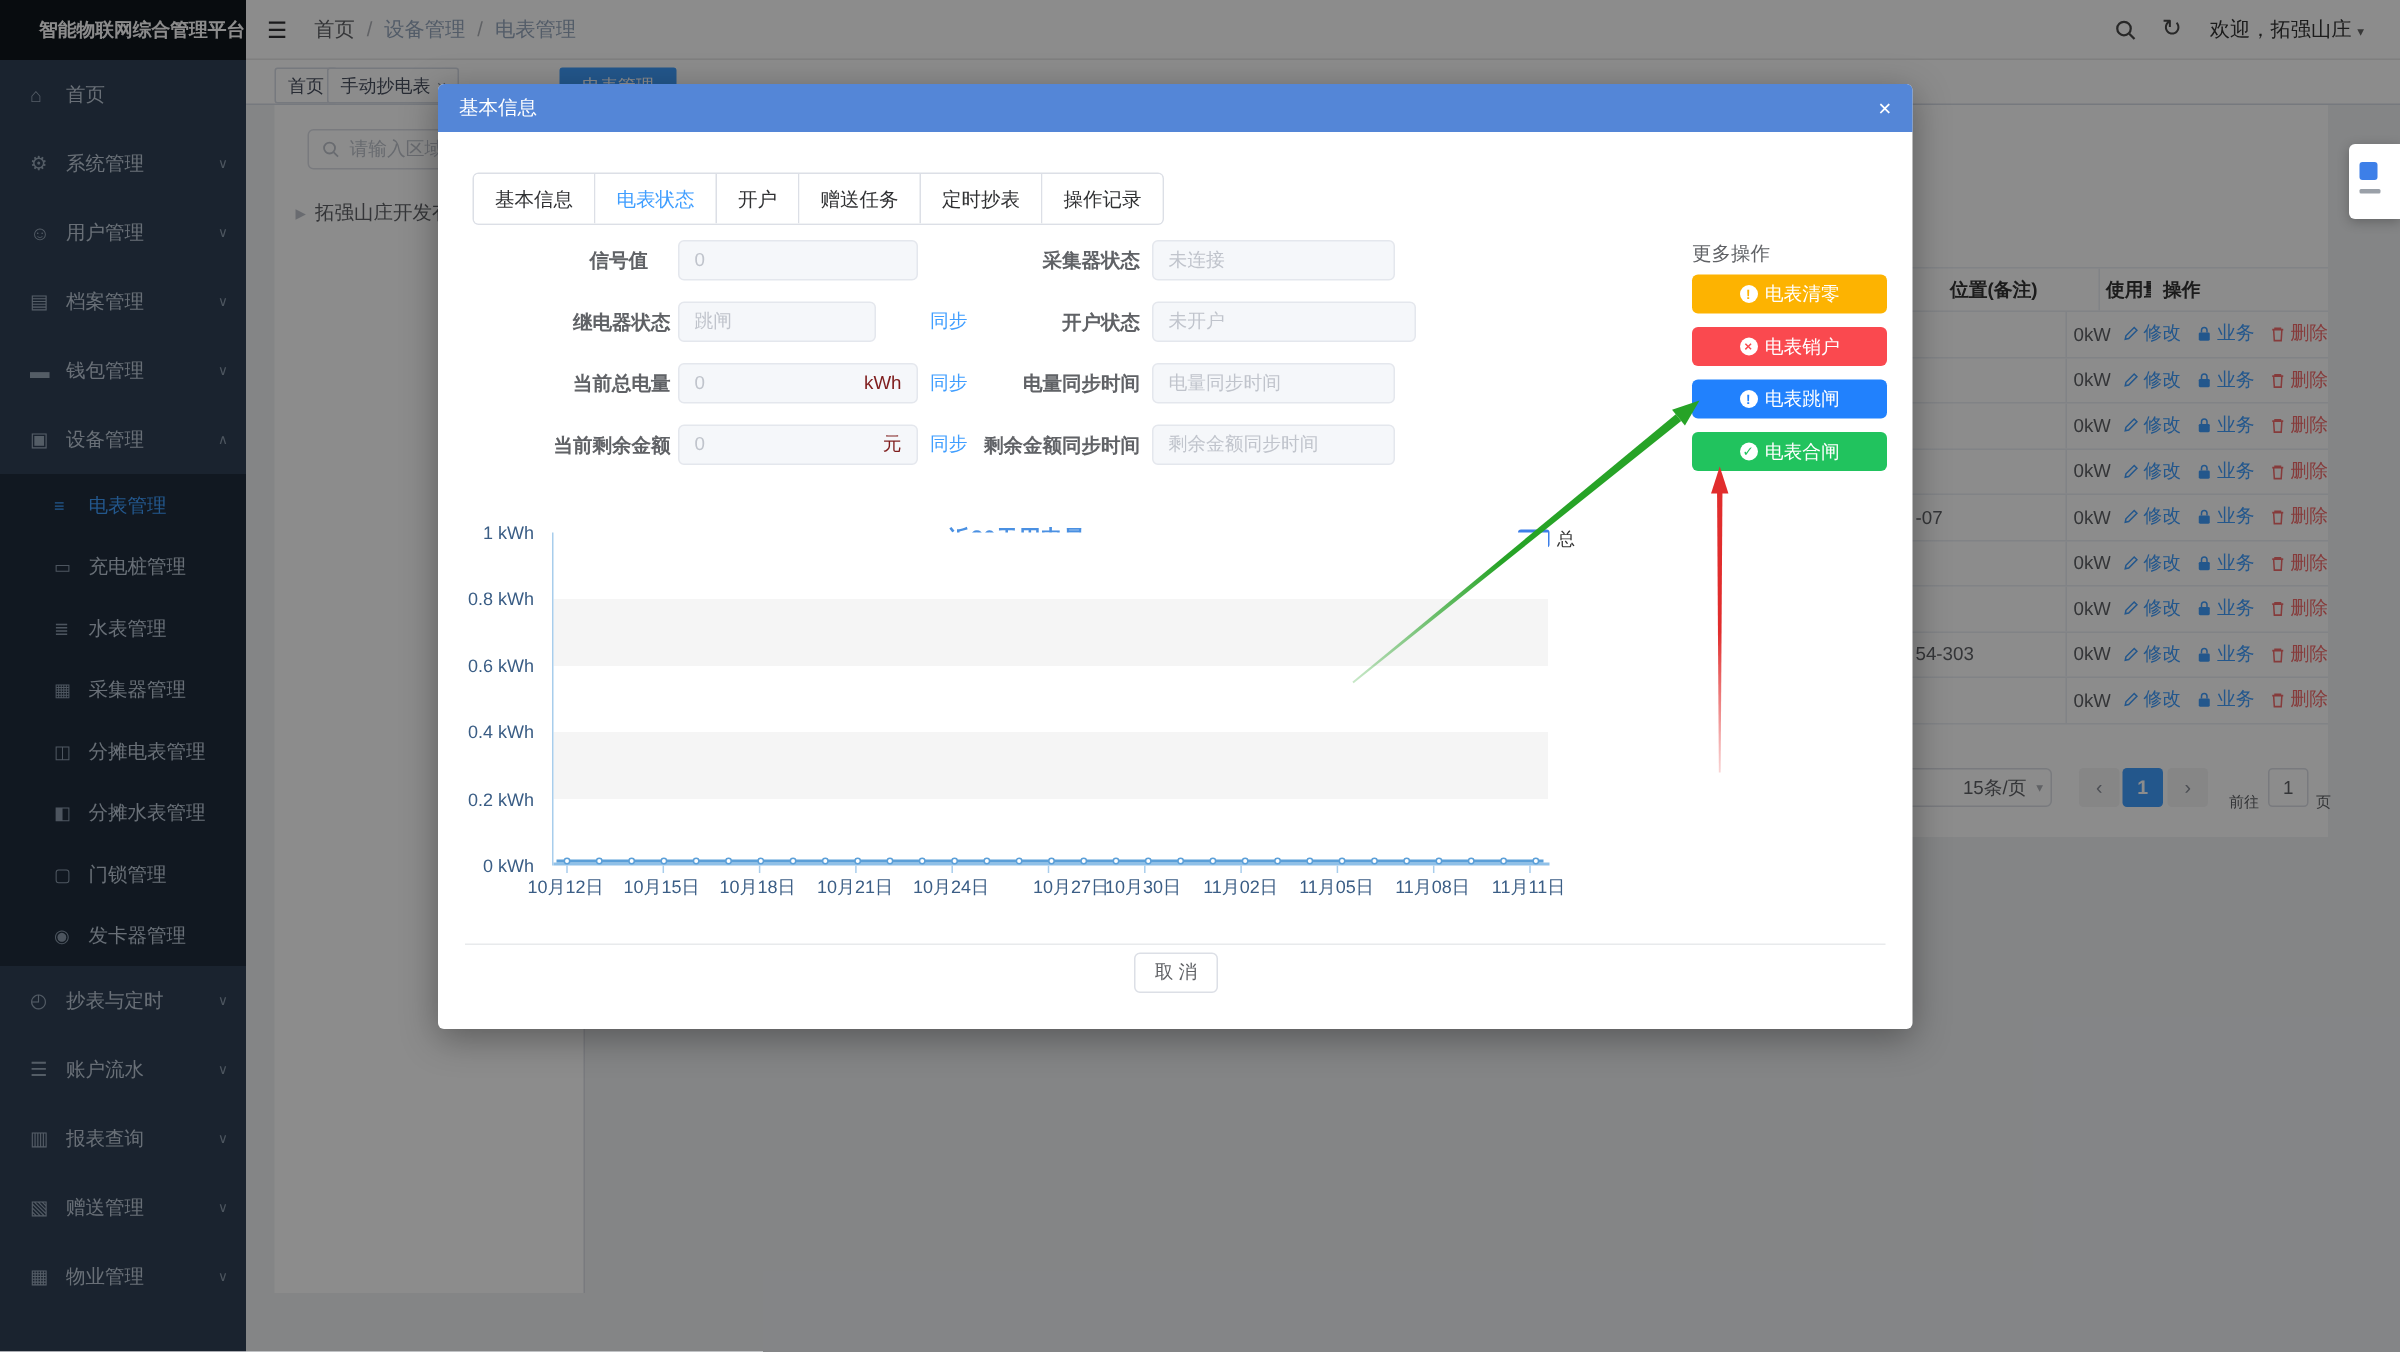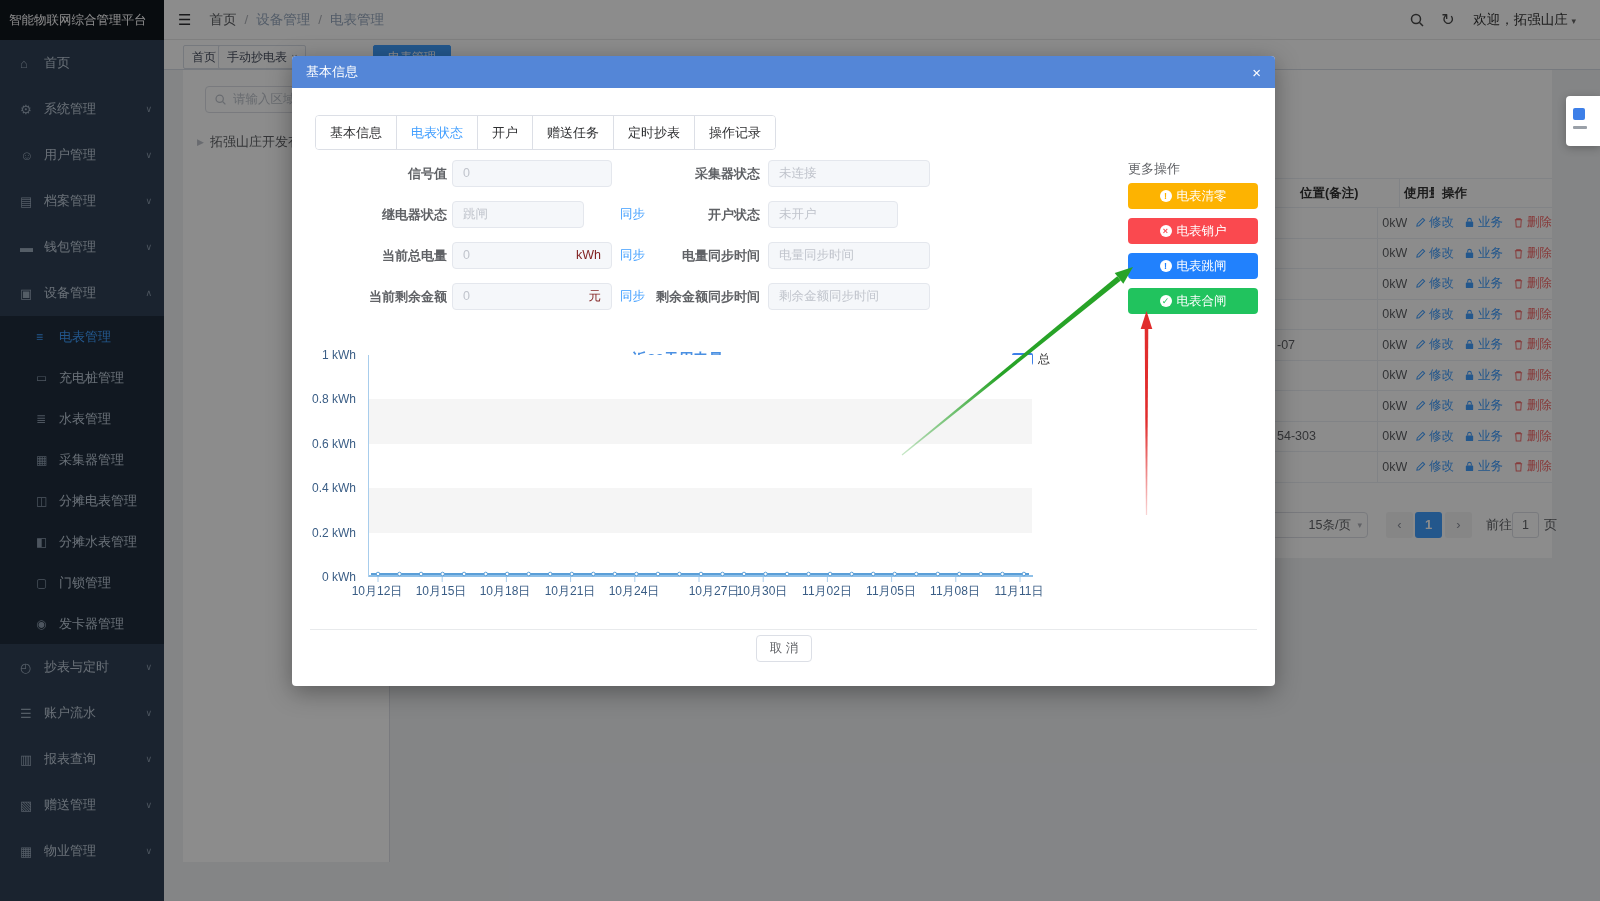--- a/index.html
+++ b/index.html
@@ -9,7 +9,7 @@
 
   
   .sidebar { position:absolute; left:0; top:0; width:164px; height:901px; background:#304156; z-index:1; }
-  .logo { height:40px; background:#0f161d; color:#fff; font-size:12.5px; font-weight:normal; line-height:40px; padding-left:9px; white-space:nowrap; }
+  .logo { height:40px; background:#0f161d; color:#fff; font-size:12.5px; font-weight:bold; line-height:40px; padding-left:26px; white-space:nowrap; }
   .mi { height:46px; display:flex; align-items:center; color:#bfcbd9; font-size:13px; padding-left:20px; position:relative; cursor:pointer; }
   .mi .mic { width:24px; font-size:13px; color:#9aa9bb; }
   .mi .chev { position:absolute; right:12px; font-size:9px; color:#8d9cae; }

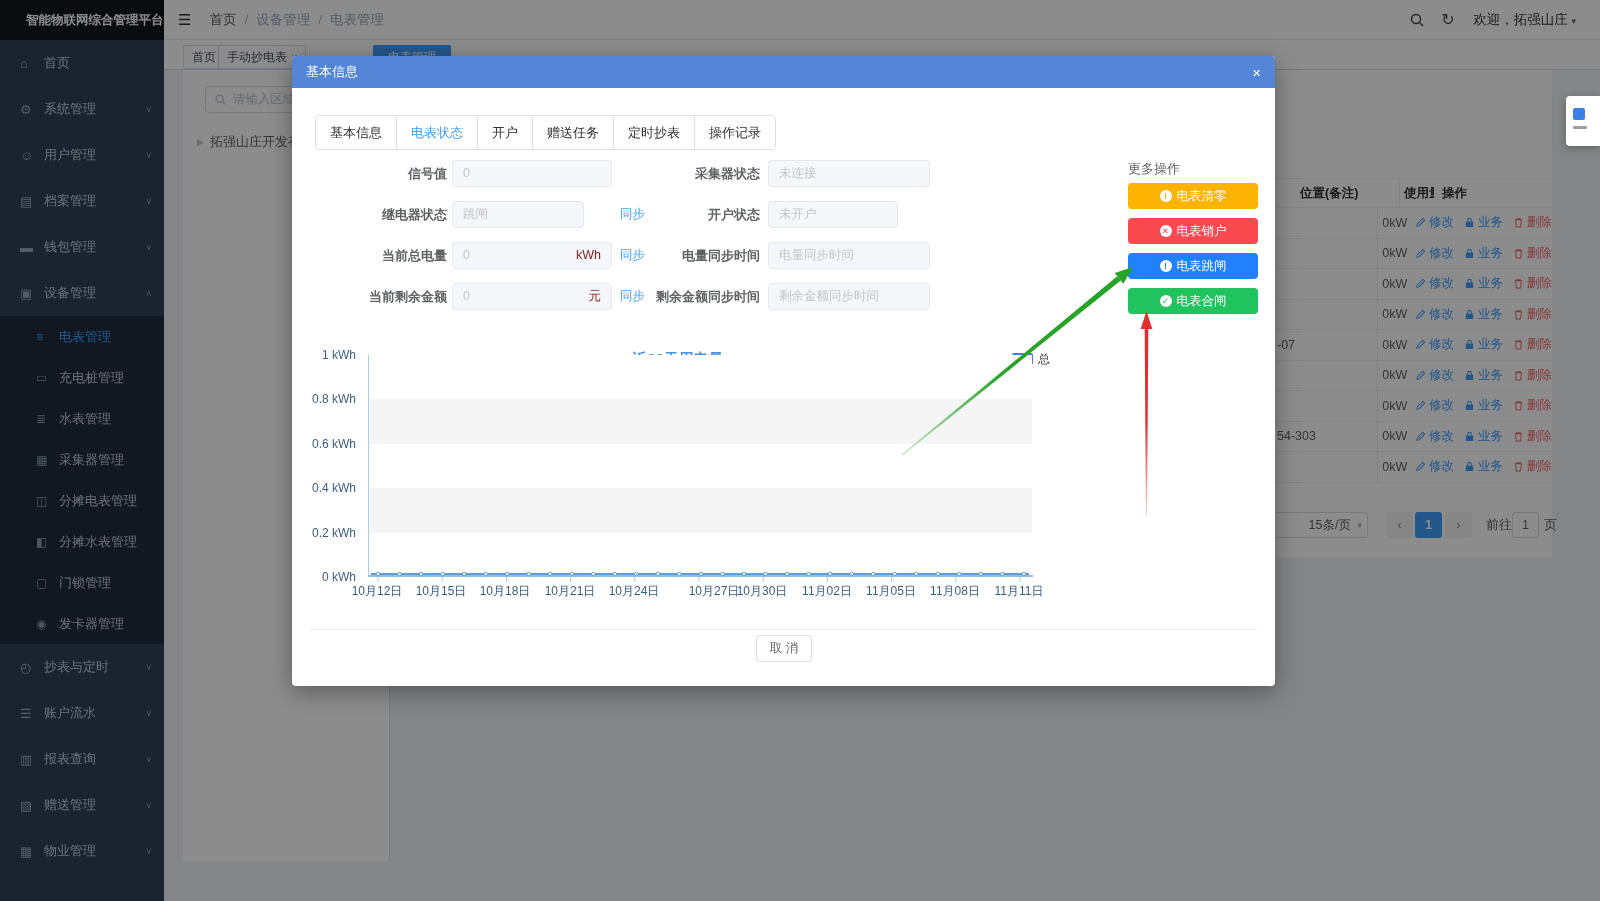--- a/index.html
+++ b/index.html
@@ -514,7 +514,7 @@
       <span class="m-tab">操作记录</span>
     </div>
 
-    <span class="f-label" style="left:20px;top:104px;width:135px;">信号值</span>
+    <span class="f-label" style="left:5px;top:104px;width:135px;">信号值</span>
     <span class="f-input" style="left:160px;top:104px;width:160px;">
         <span>0</span>
       </span>

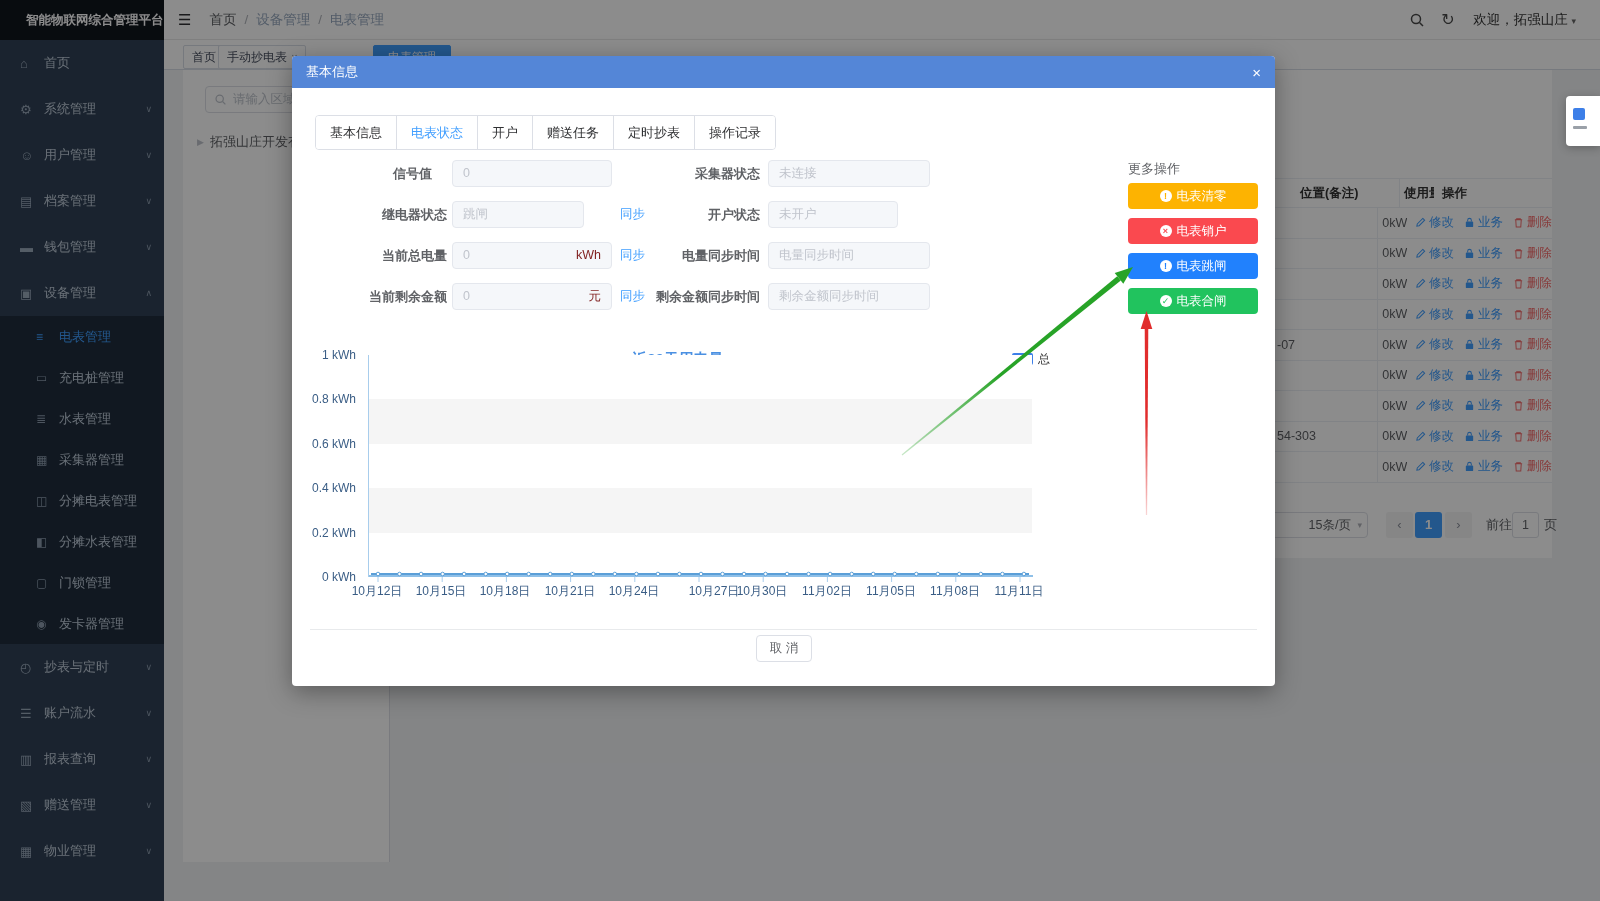--- a/index.html
+++ b/index.html
@@ -529,7 +529,7 @@
       </span>
     <span class="f-sync" style="left:328px;top:145px;">同步</span>
     <span class="f-label" style="left:340px;top:145px;width:128px;">开户状态</span>
-    <span class="f-input" style="left:476px;top:145px;width:130px;">
+    <span class="f-input" style="left:476px;top:145px;width:176px;">
         <span>未开户</span>
       </span>
 

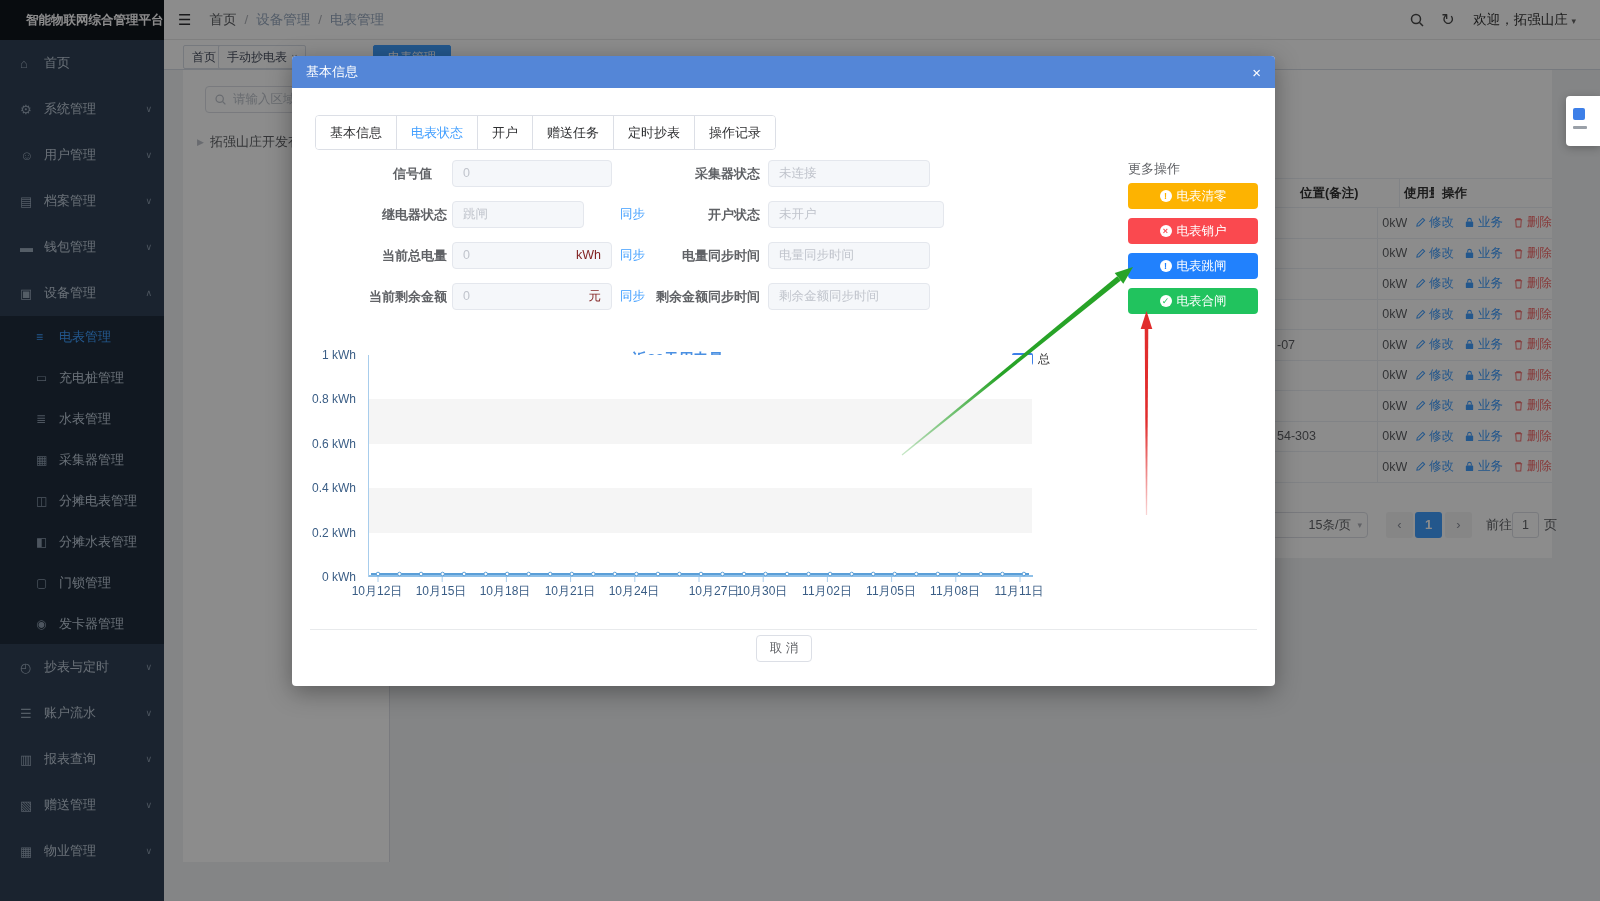--- a/index.html
+++ b/index.html
@@ -60,7 +60,7 @@
   .psel .caret { position:absolute; right:5px; top:0; font-size:9px; color:#b0b3b9; }
   .pbtn { position:absolute; top:0; width:27px; height:26px; border-radius:3px; background:#f4f4f5; color:#8a8f99; text-align:center; line-height:26px; font-size:13px; cursor:pointer; }
   .pbtn.cur { background:#409eff; color:#fff; font-weight:bold; }
-  .ptext { position:absolute; top:0; line-height:26px; font-size:13px; }
+  .ptext { position:absolute; top:11px; line-height:26px; font-size:10px; }
   .pinput { position:absolute; top:0; width:27px; height:26px; border:1px solid #dcdfe6; border-radius:3px; text-align:center; line-height:24px; font-size:12.5px; background:#fff; }
 
   

